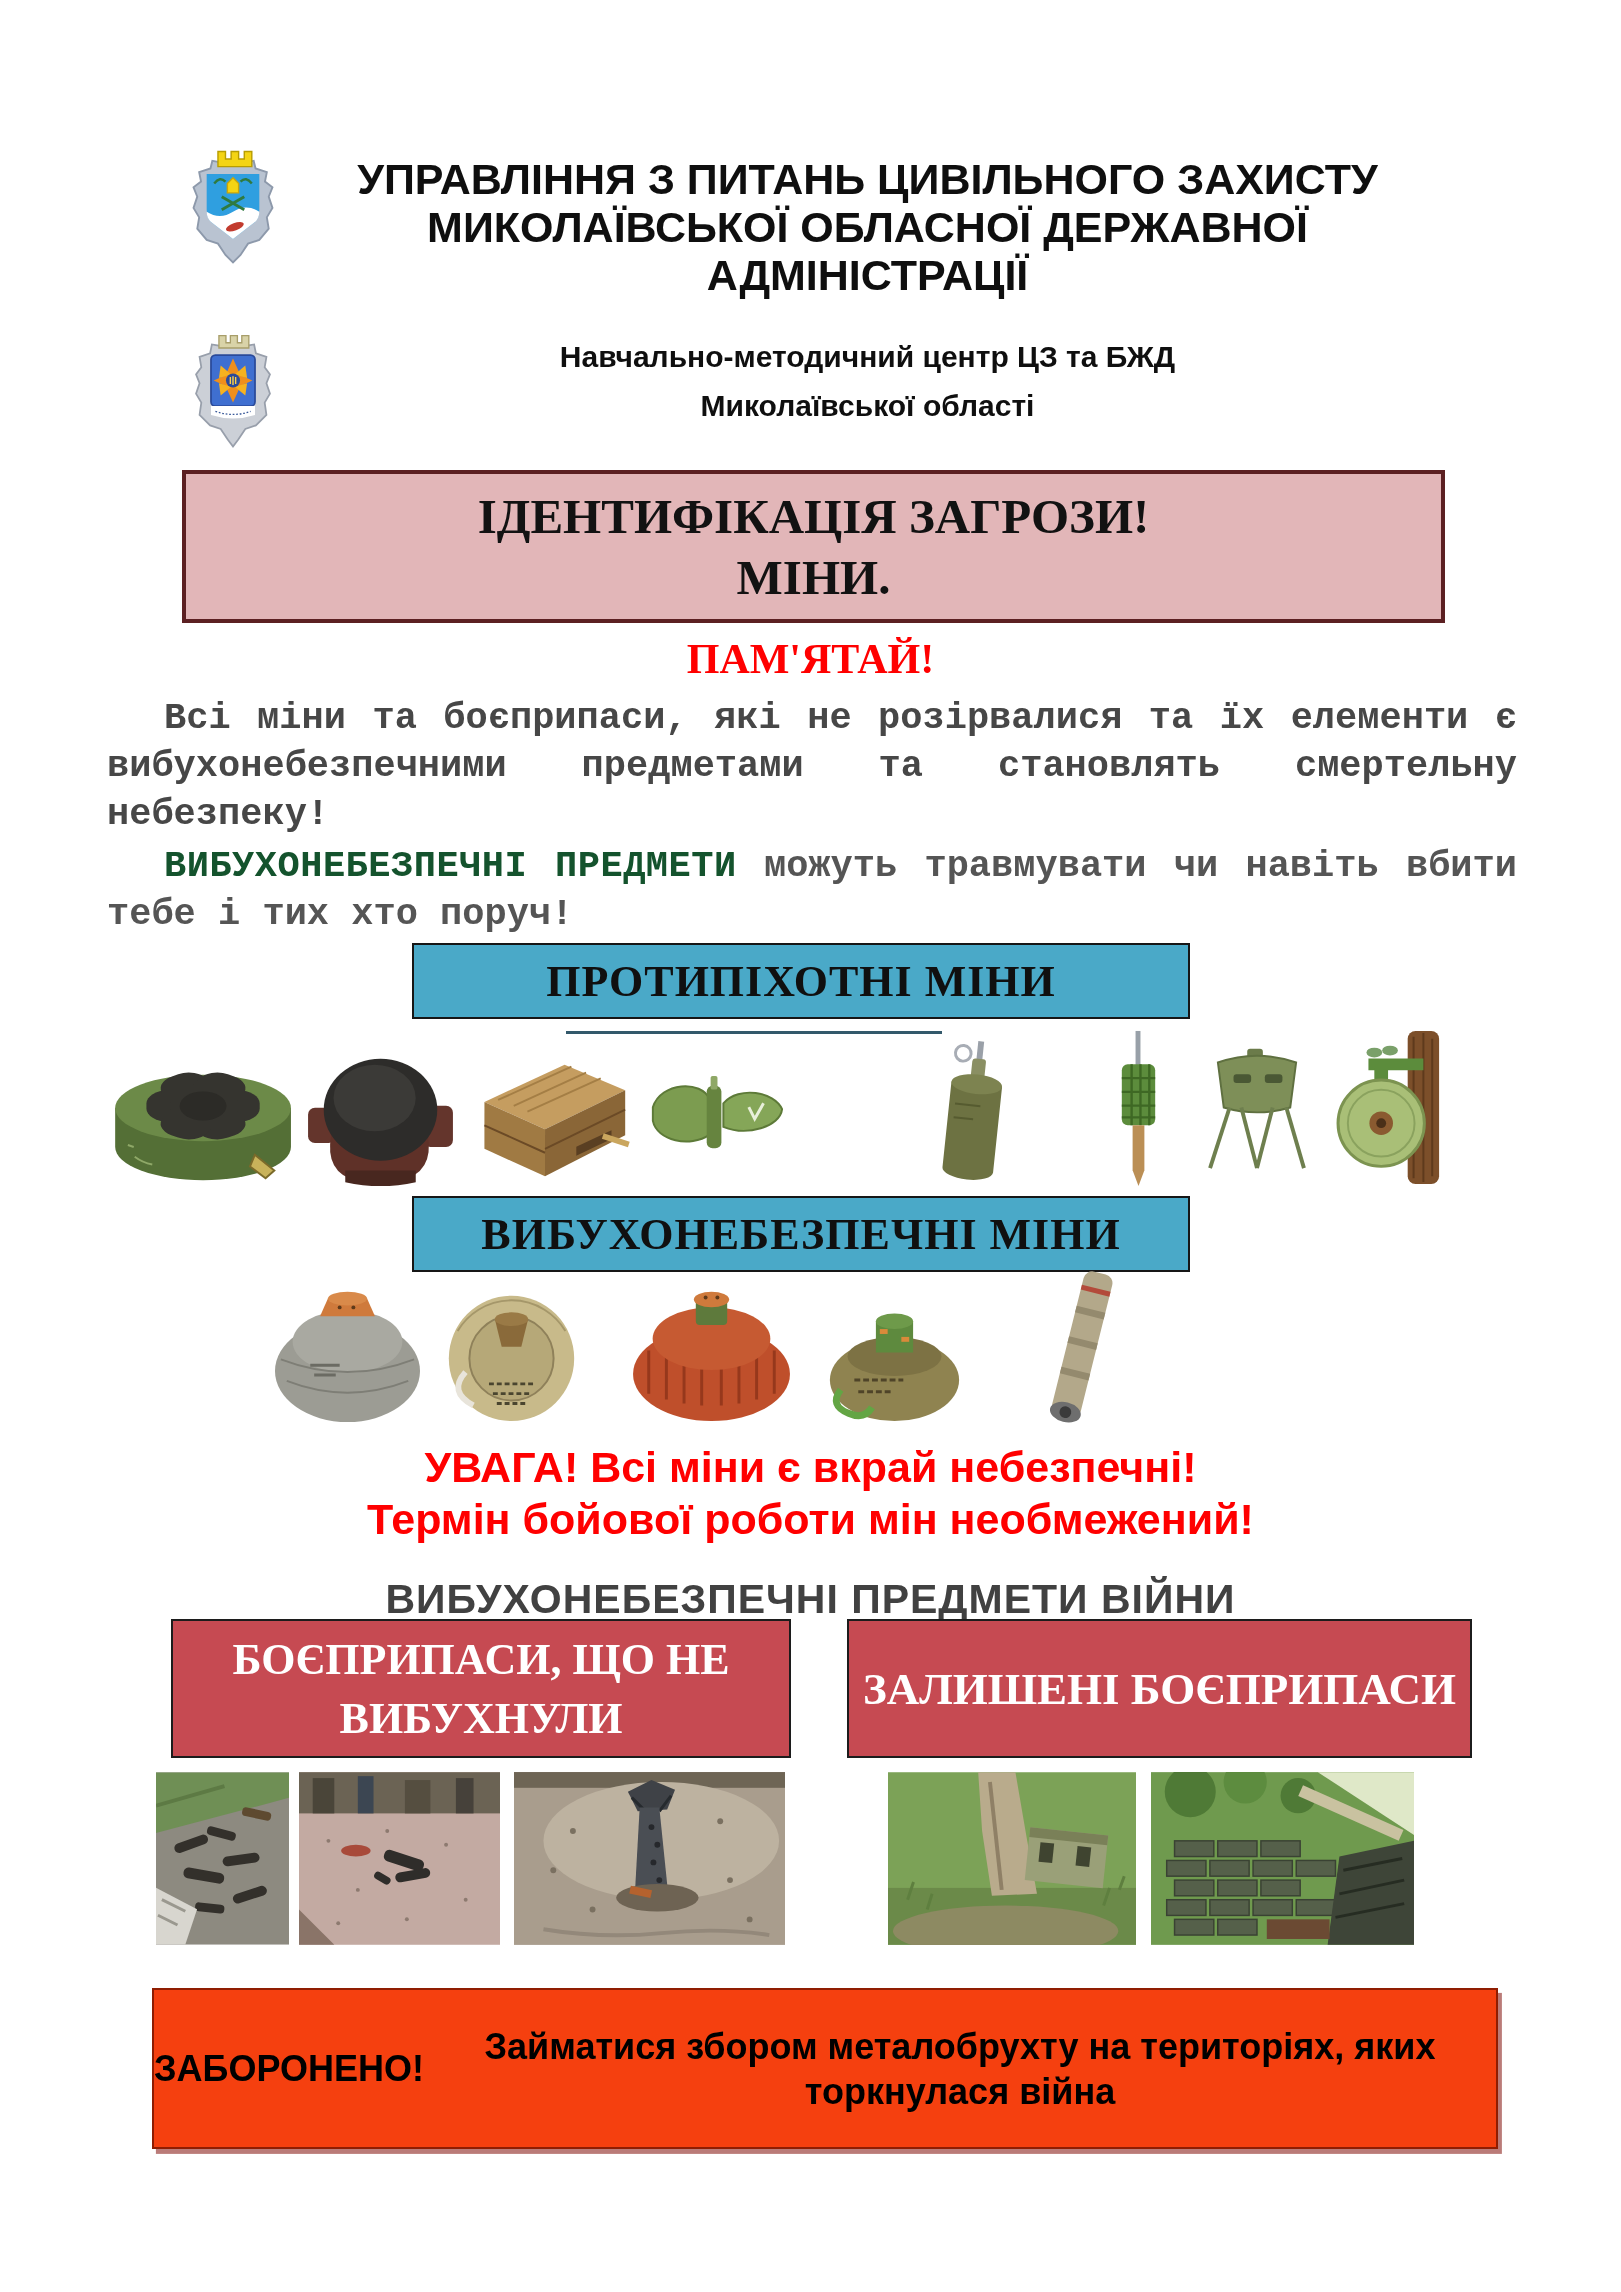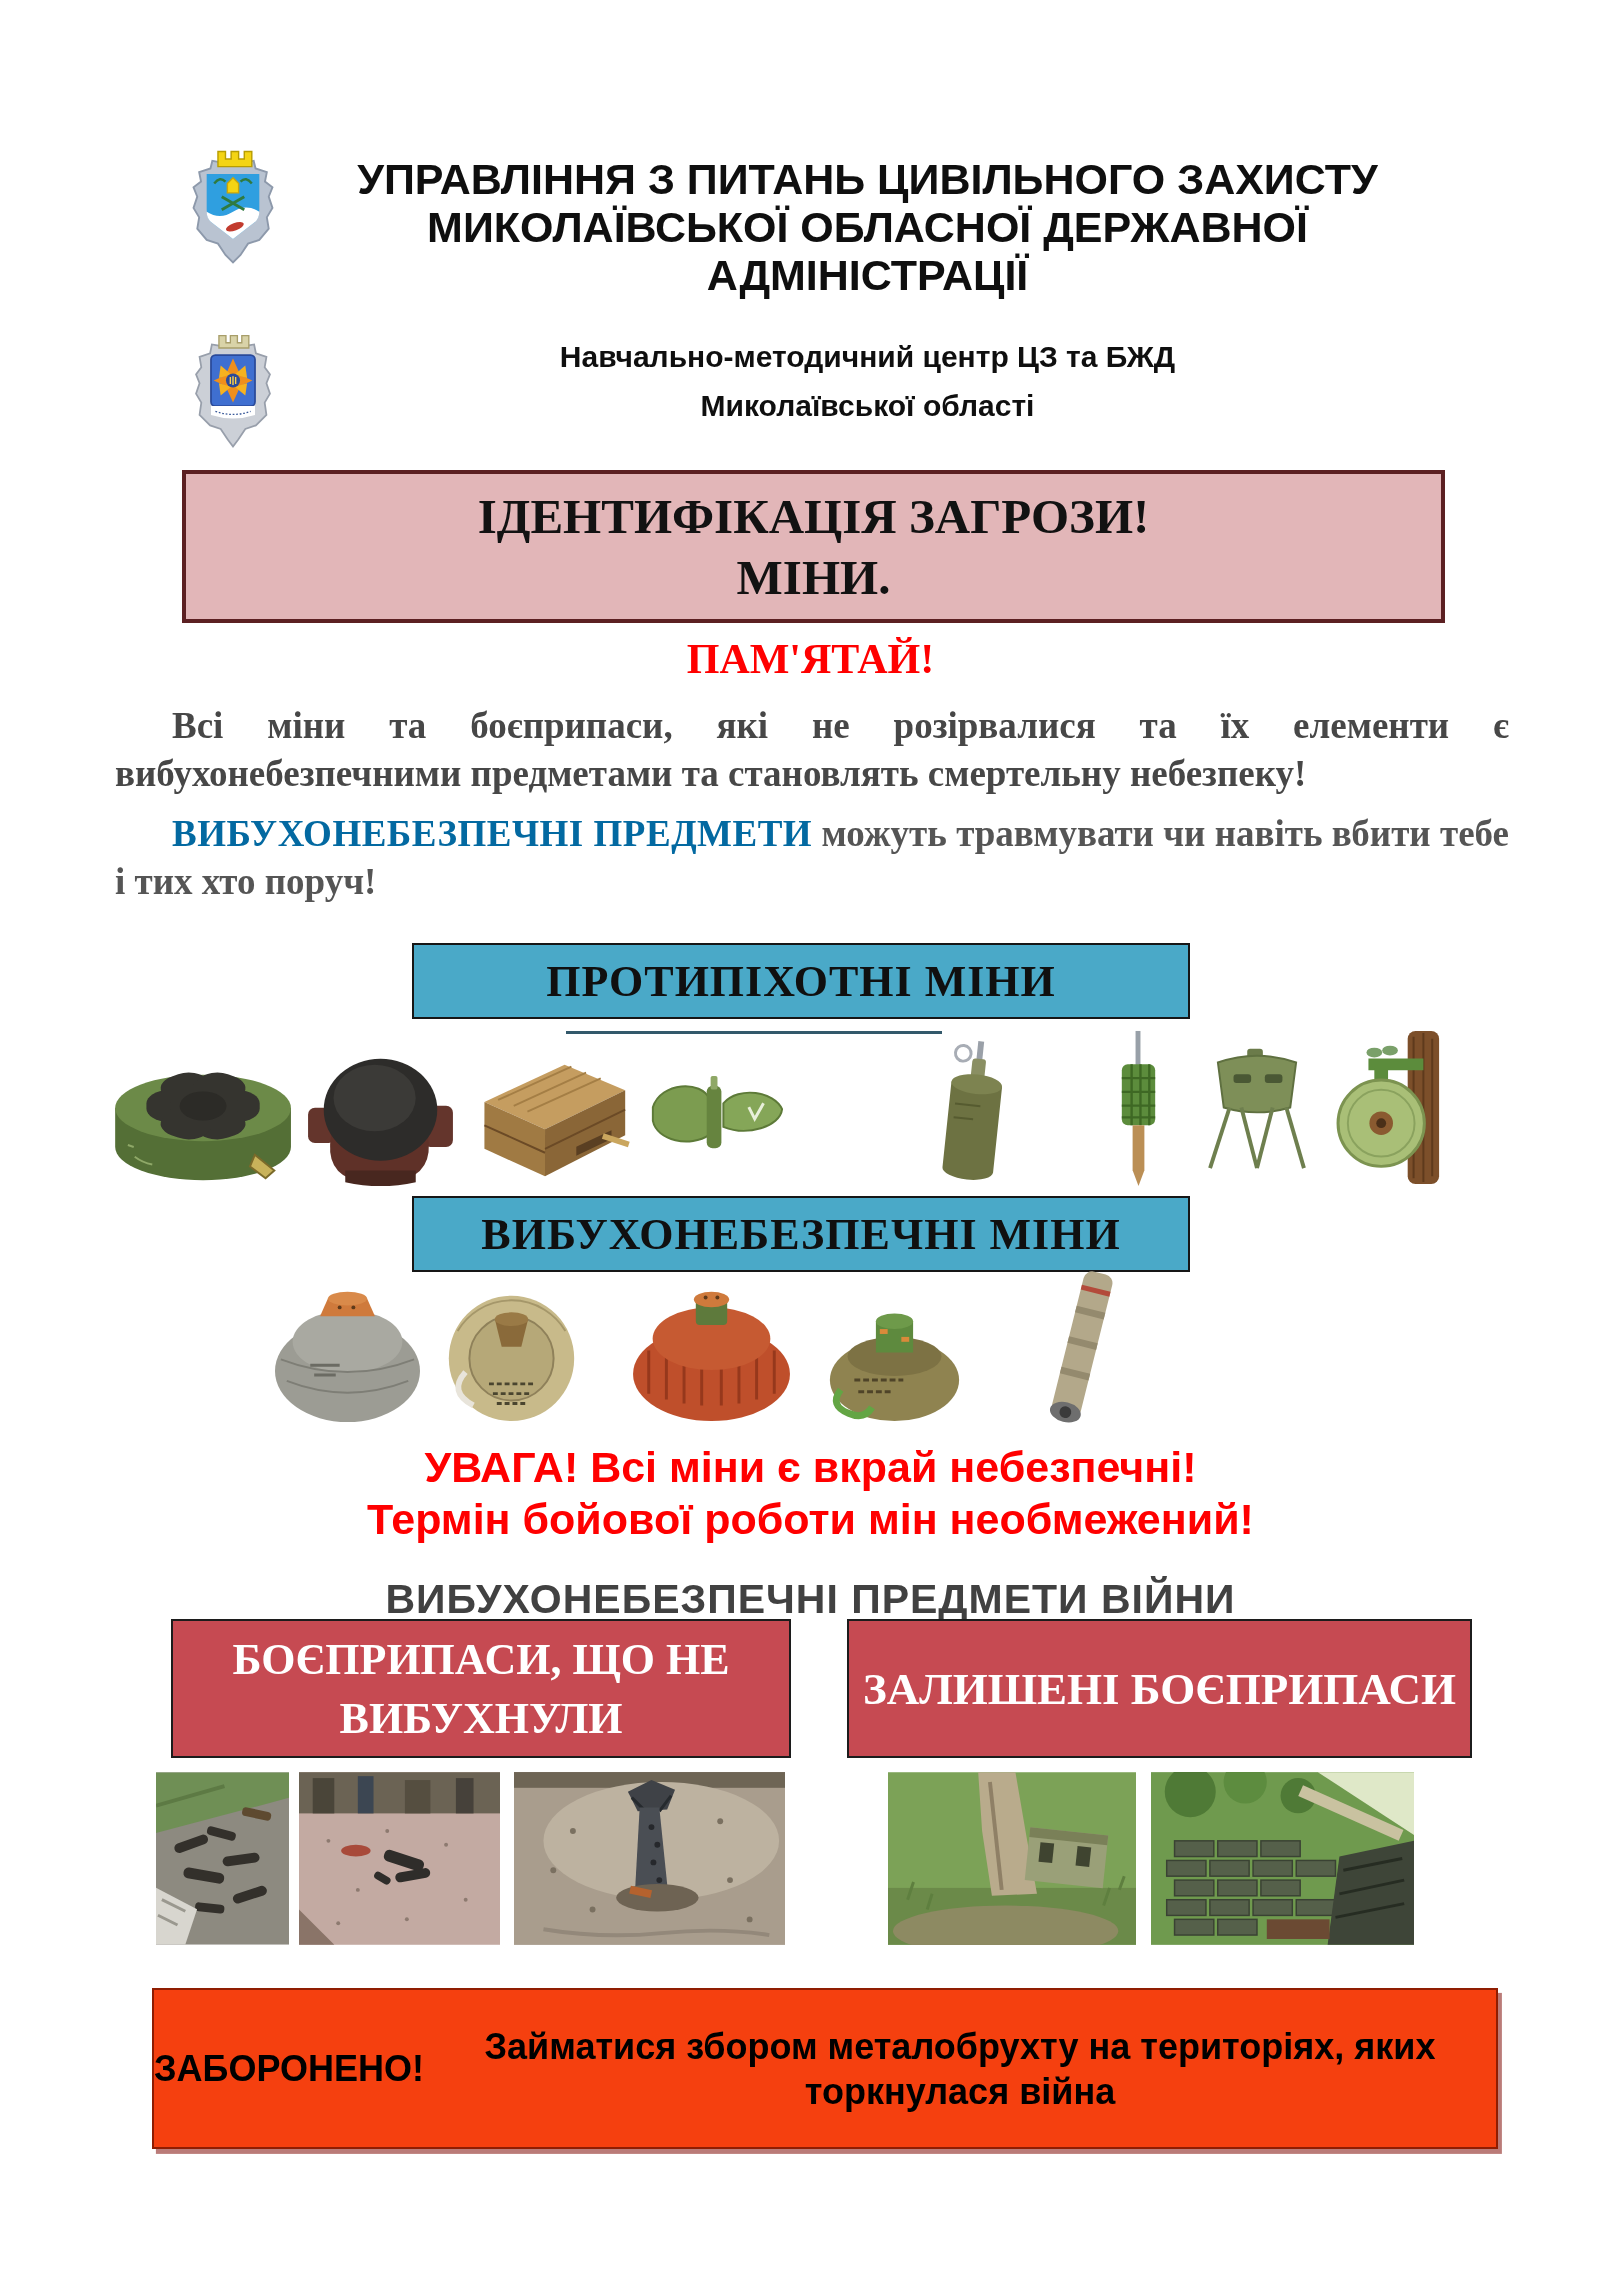--- a/index.html
+++ b/index.html
@@ -27,7 +27,7 @@
     font-weight:bold;font-size:42px;color:var(--warning-red);}
   .bodytext{left:103px;top:690px;width:1418px;text-align:justify;
     font-weight:bold;font-size:37px;line-height:48px;color:var(--body-text);}
-  .bodytext p{margin:12px;text-indent:57px;}
+  .bodytext p{margin:4px;text-indent:57px;font-family:Liberation Mono, monospace;}
   .bodytext .hard{color:#0369a1;letter-spacing:0.5px;}
   .bodytext .soft{font-weight:600;color:#555;}
   .blue-box{left:412px;width:774px;height:72px;background:var(--blue-box-bg);

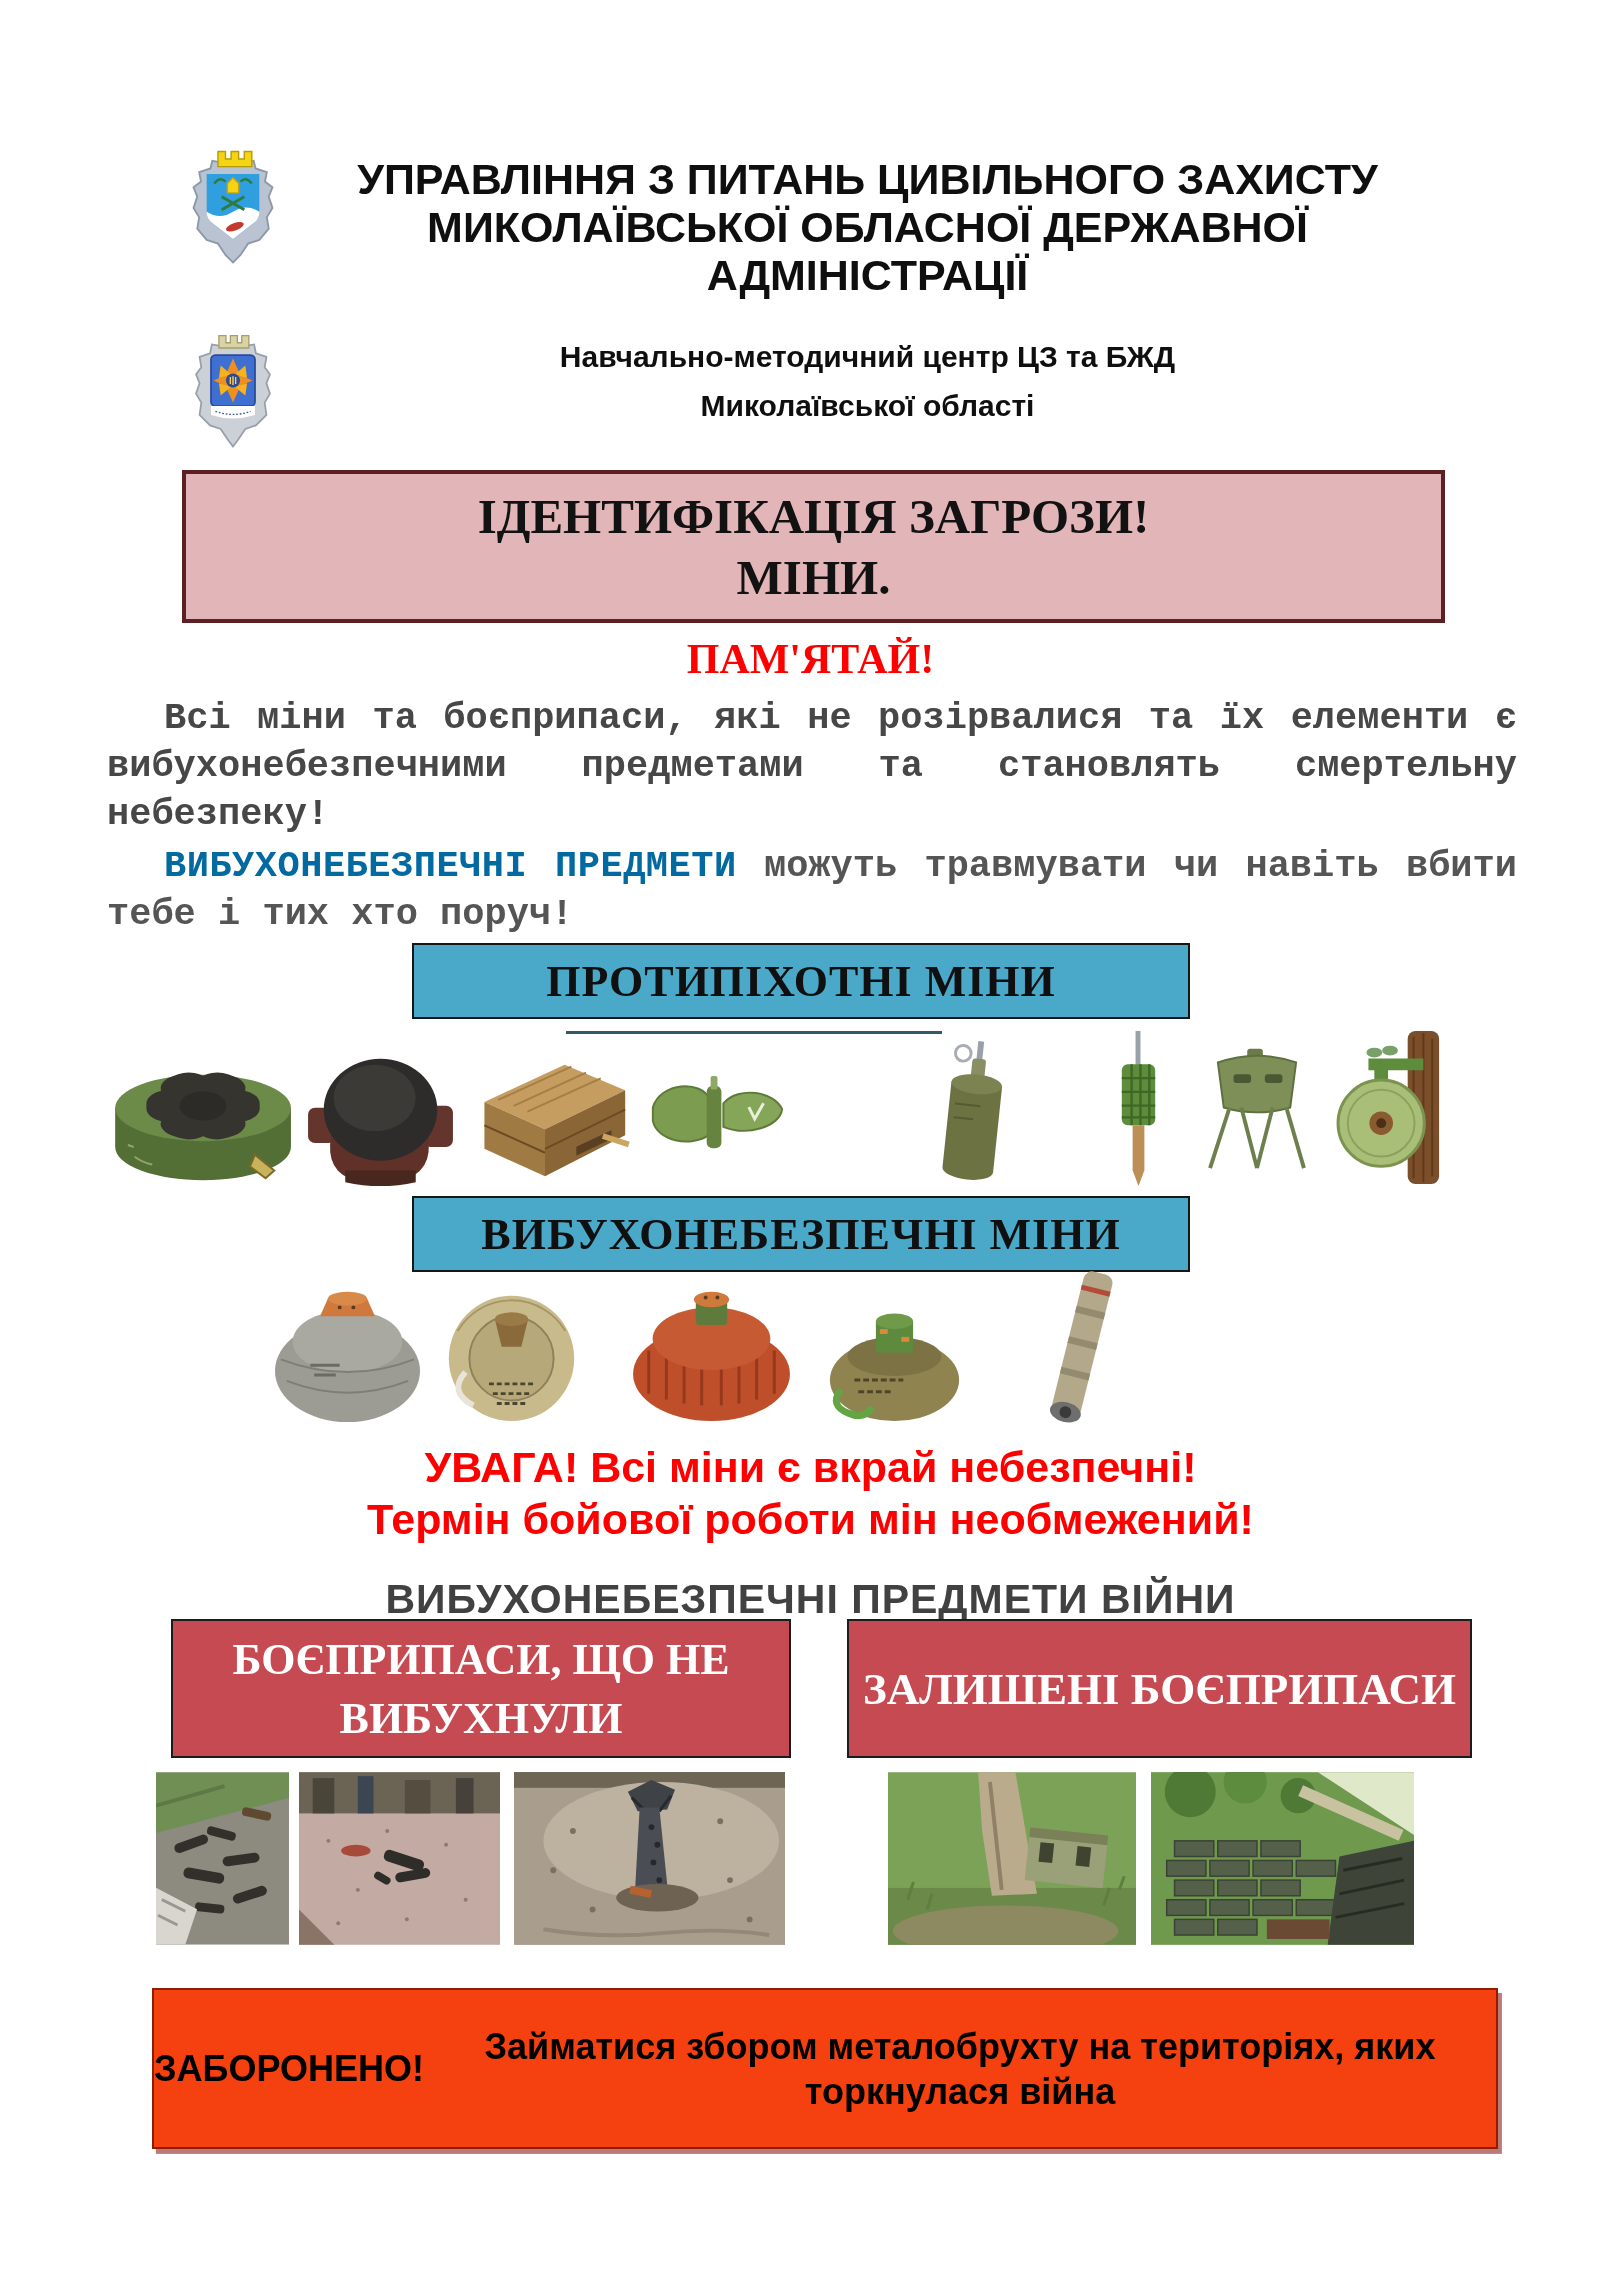--- a/index.html
+++ b/index.html
@@ -28,7 +28,7 @@
   .bodytext{left:103px;top:690px;width:1418px;text-align:justify;
     font-weight:bold;font-size:37px;line-height:48px;color:var(--body-text);}
   .bodytext p{margin:4px;text-indent:57px;font-family:Liberation Mono, monospace;}
-  .bodytext .hard{color:#0369a1;letter-spacing:0.5px;}
+  .bodytext .hard{color:#14532d;letter-spacing:0.5px;}
   .bodytext .soft{font-weight:600;color:#555;}
   .blue-box{left:412px;width:774px;height:72px;background:var(--blue-box-bg);
     border:2.9px solid var(--box-border);display:flex;align-items:center;justify-content:center;

